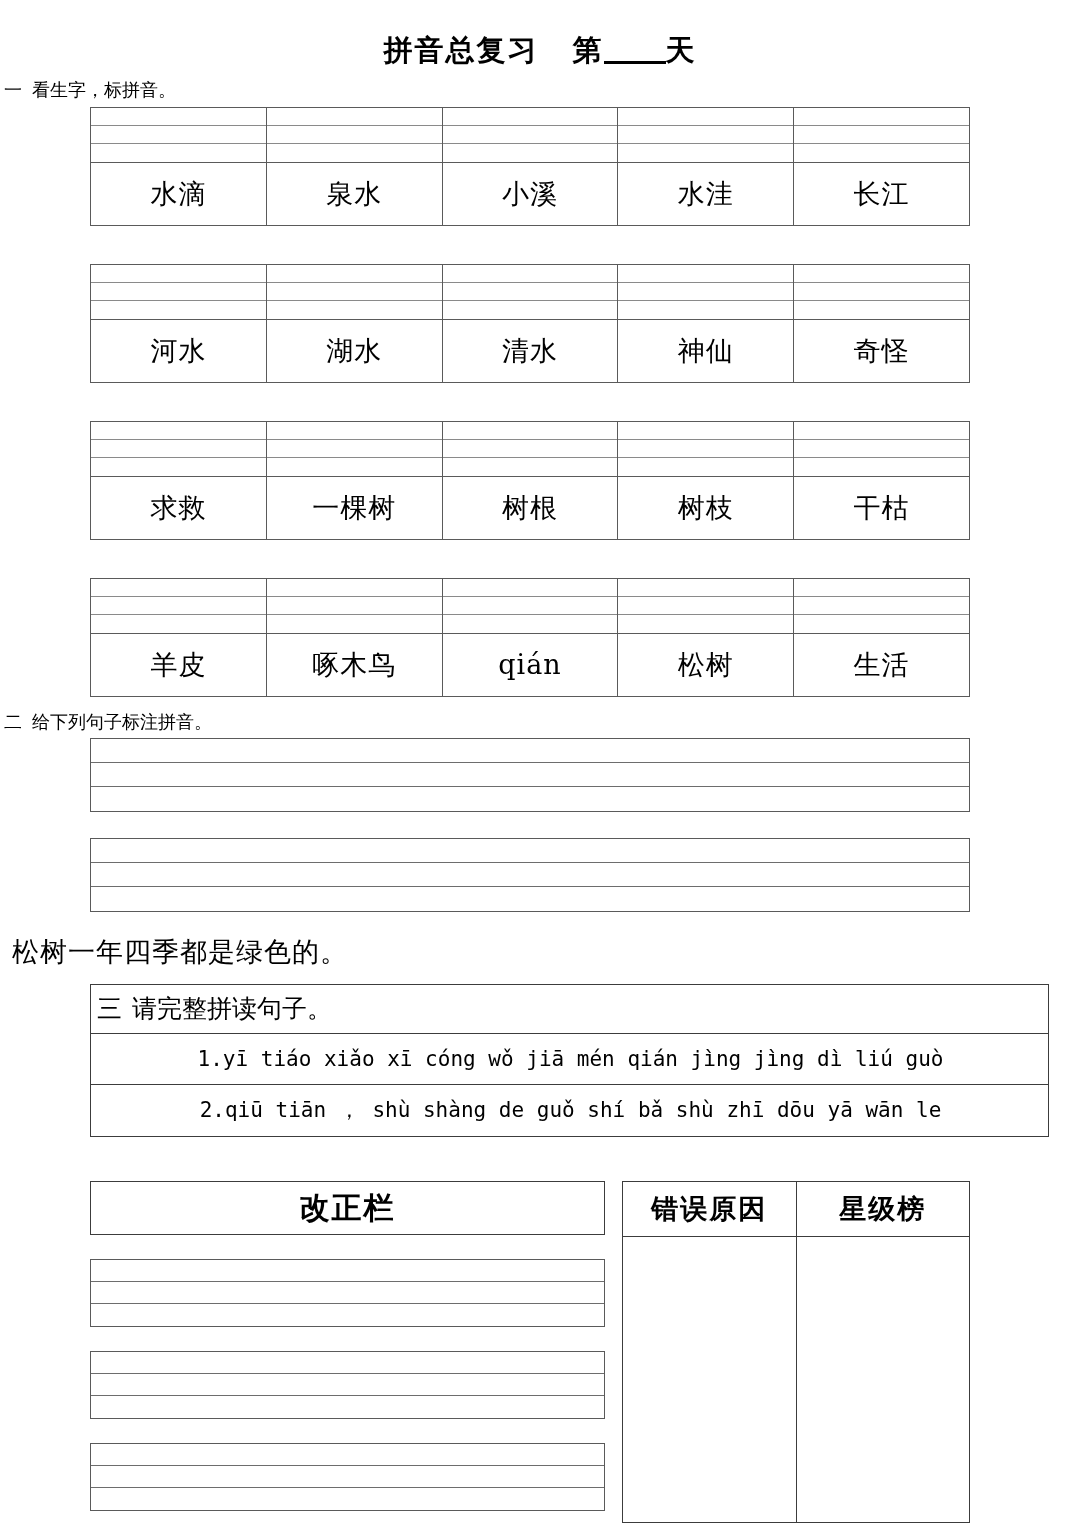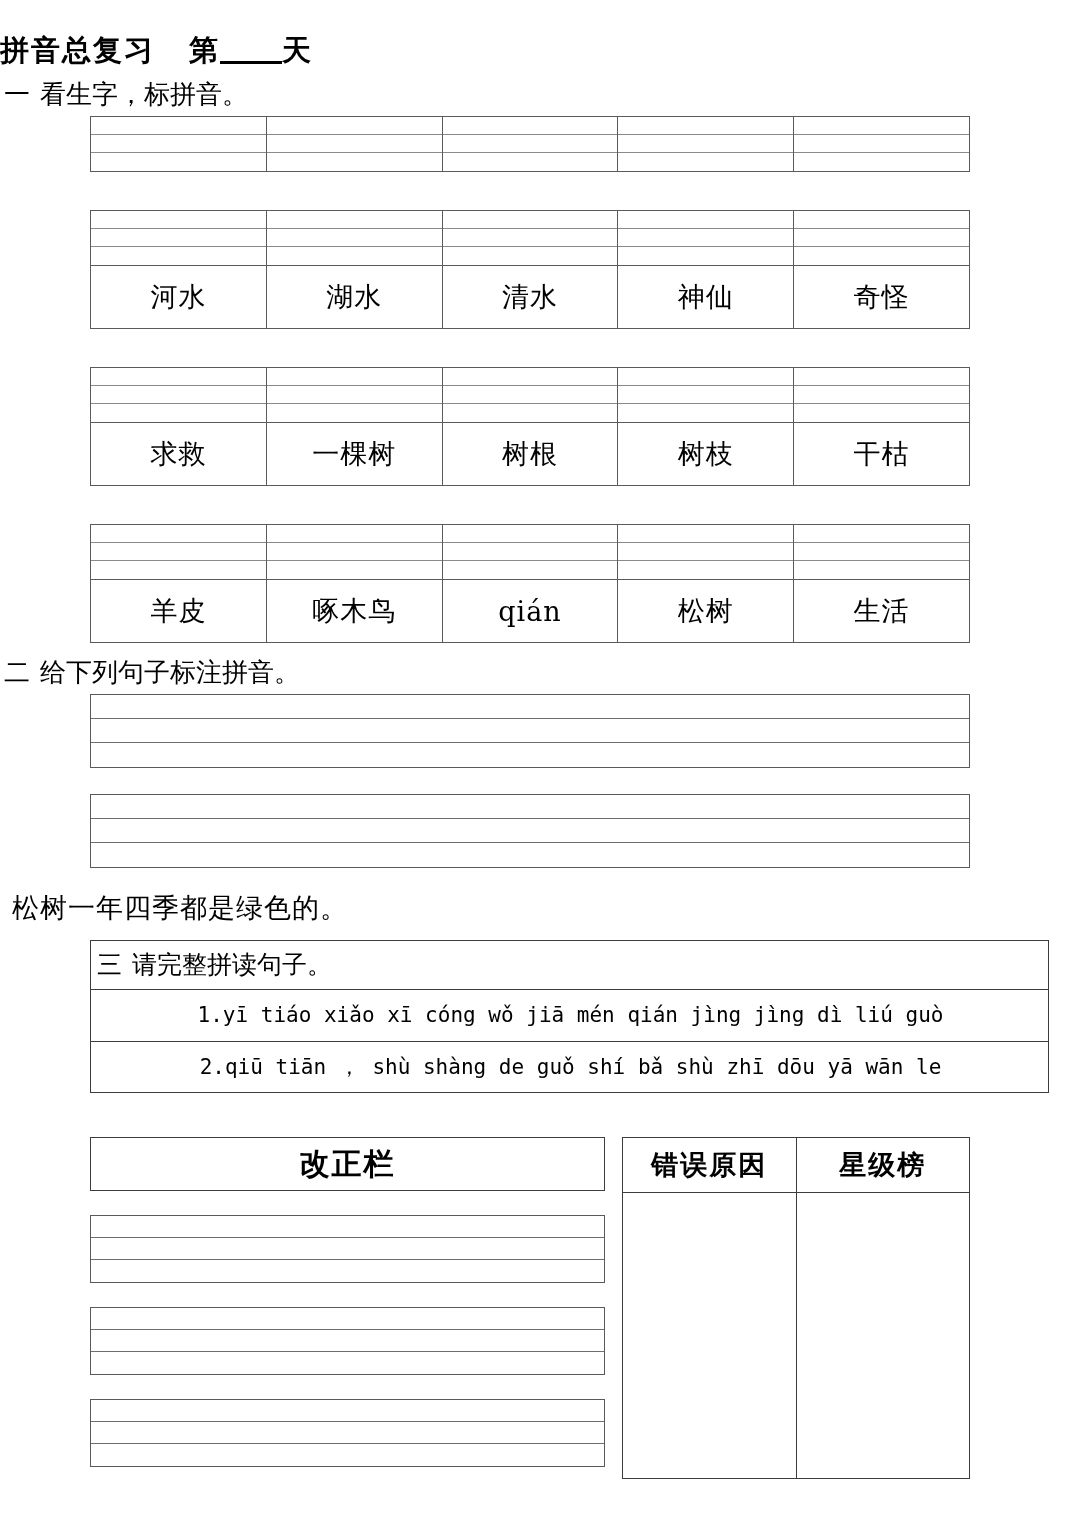--- a/index.html
+++ b/index.html
@@ -24,6 +24,7 @@
 
   
   .title {
+    text-align: center;
     font-size: 29px;
     font-weight: bold;
     letter-spacing: 2px;

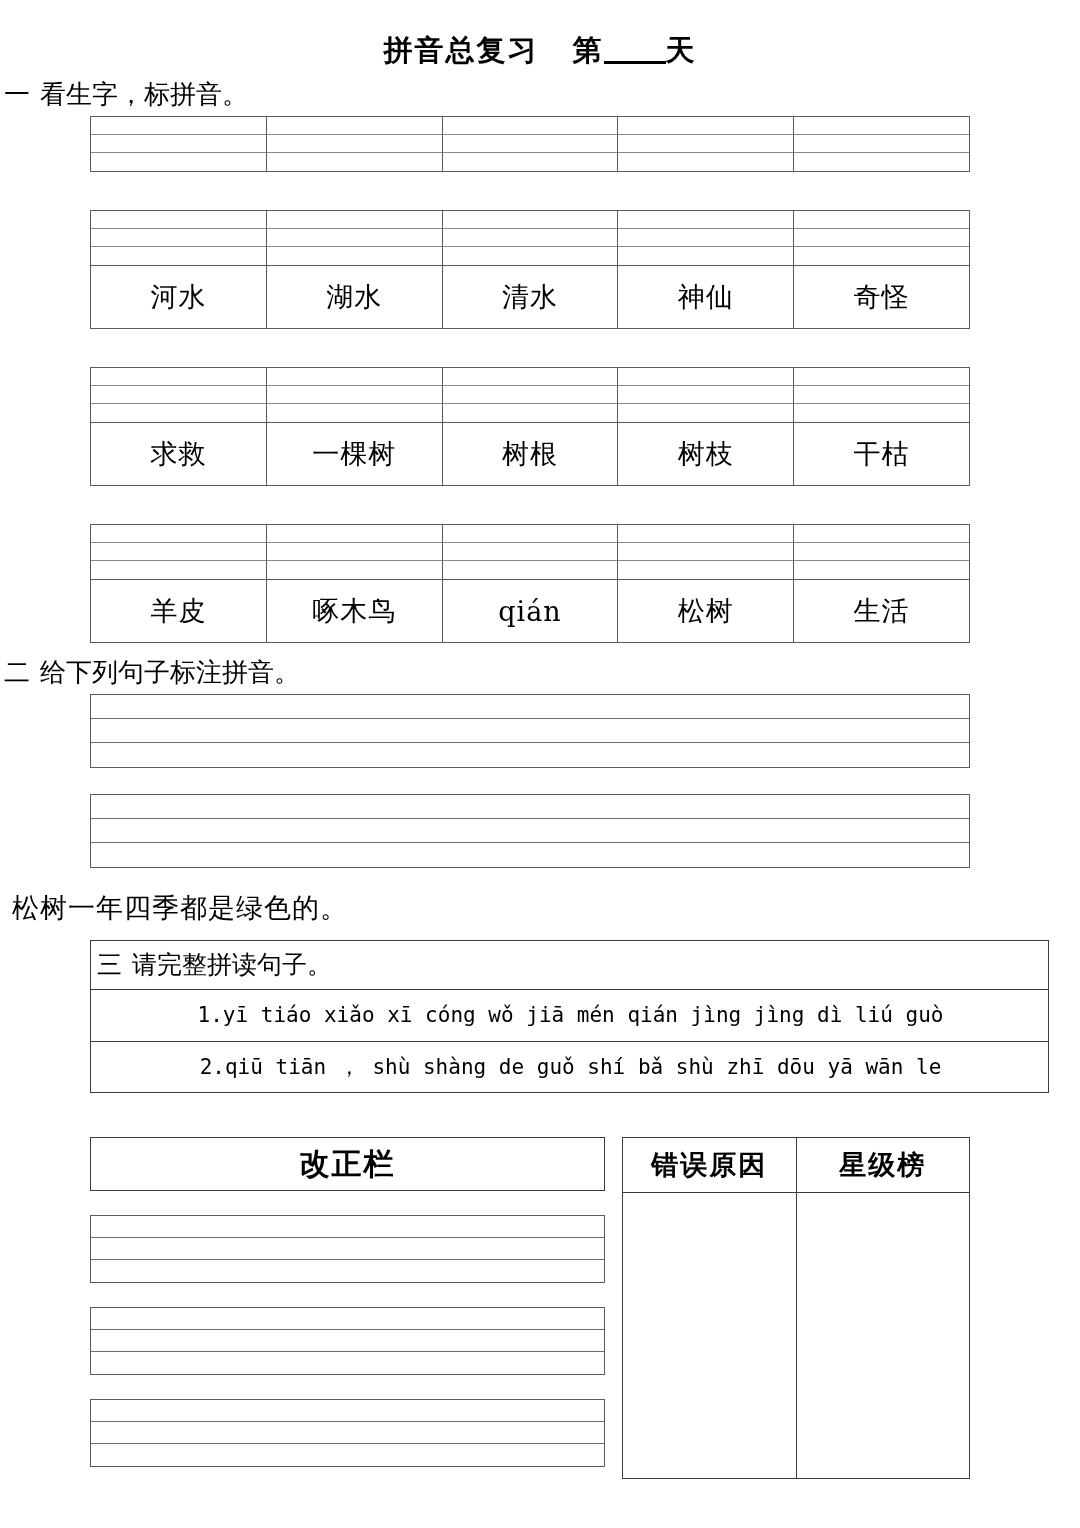--- a/index.html
+++ b/index.html
@@ -42,7 +42,7 @@
 
   
   .section-heading {
-    font-size: 26px;
+    font-size: 18px;
     margin: 0;
     padding: 14px 0 6px 4px;
     font-family: "DejaVu Serif", "Liberation Serif", serif;

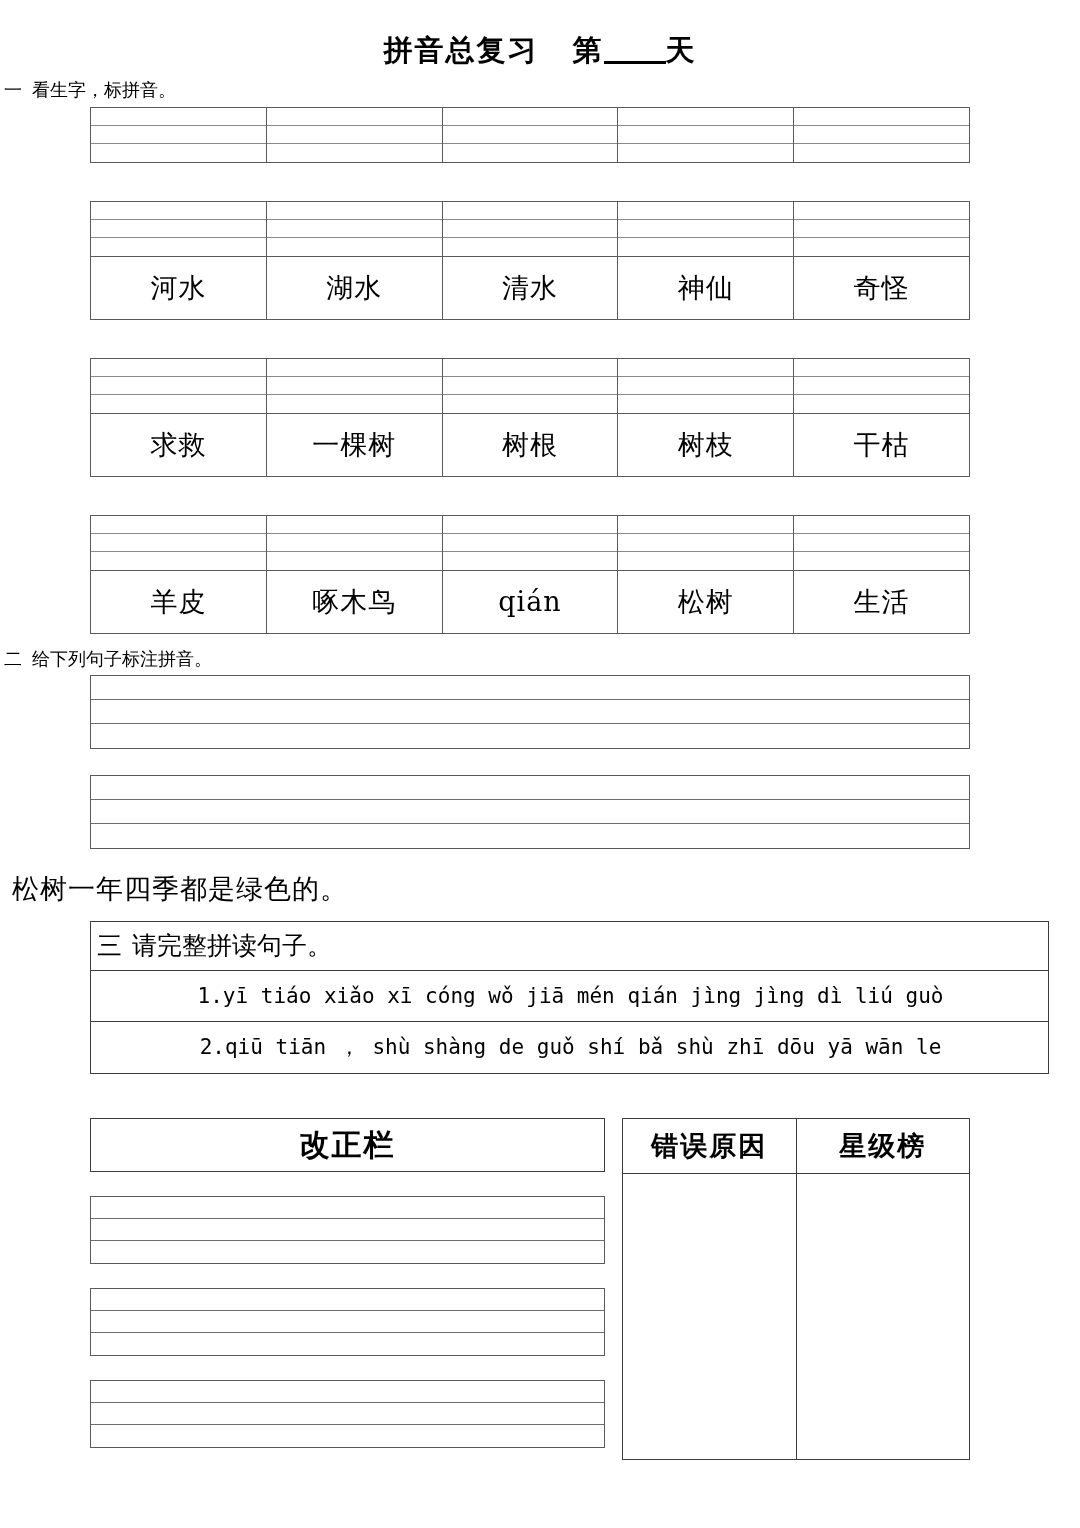--- a/index.html
+++ b/index.html
@@ -256,6 +256,13 @@
               </div>
             </td>
           </tr>
+          <tr>
+            <td class="word-cell">水滴</td>
+            <td class="word-cell">泉水</td>
+            <td class="word-cell">小溪</td>
+            <td class="word-cell">水洼</td>
+            <td class="word-cell">长江</td>
+          </tr>
         </tbody>
       </table>
       <div class="tbl-gap"></div>

